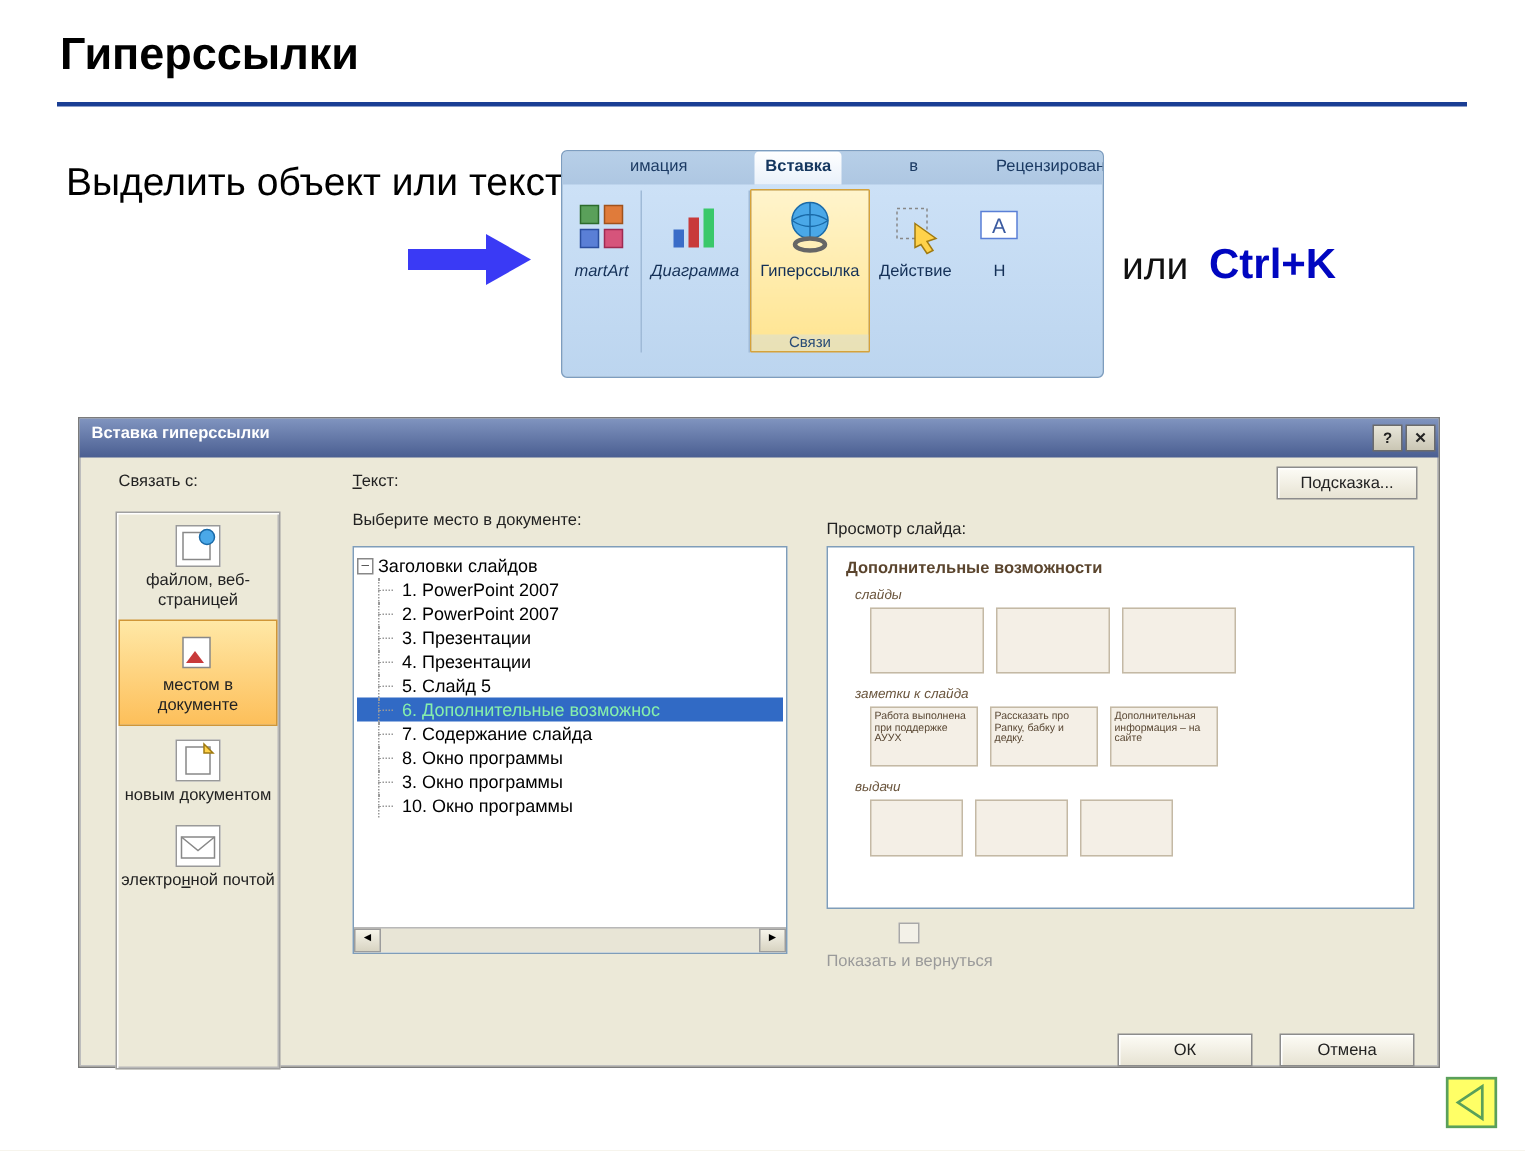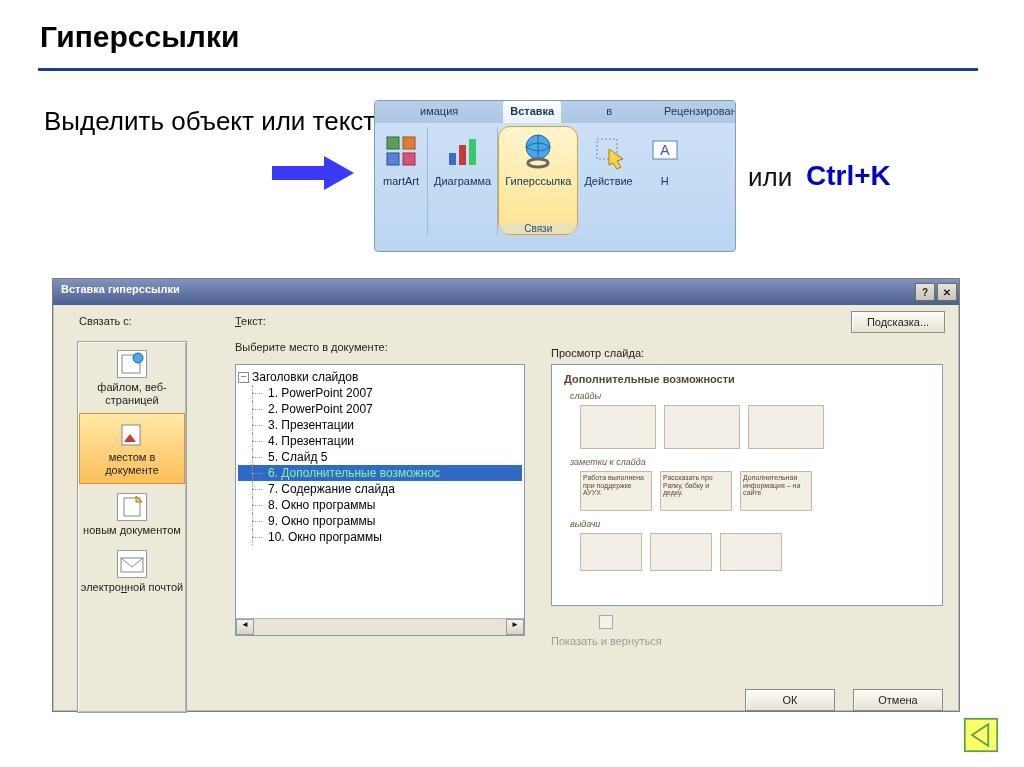--- a/index.html
+++ b/index.html
@@ -83,7 +83,7 @@
     font-size:11px;
     color:#143057;
   }
-  .group-sep{border-right:1px solid #9fbad7;}
+  .group-sep{border-right:1px solid #9fbad7;font-style:italic;}
   .big-icon{
     width:40px;height:40px;
     margin:2px auto 4px auto;

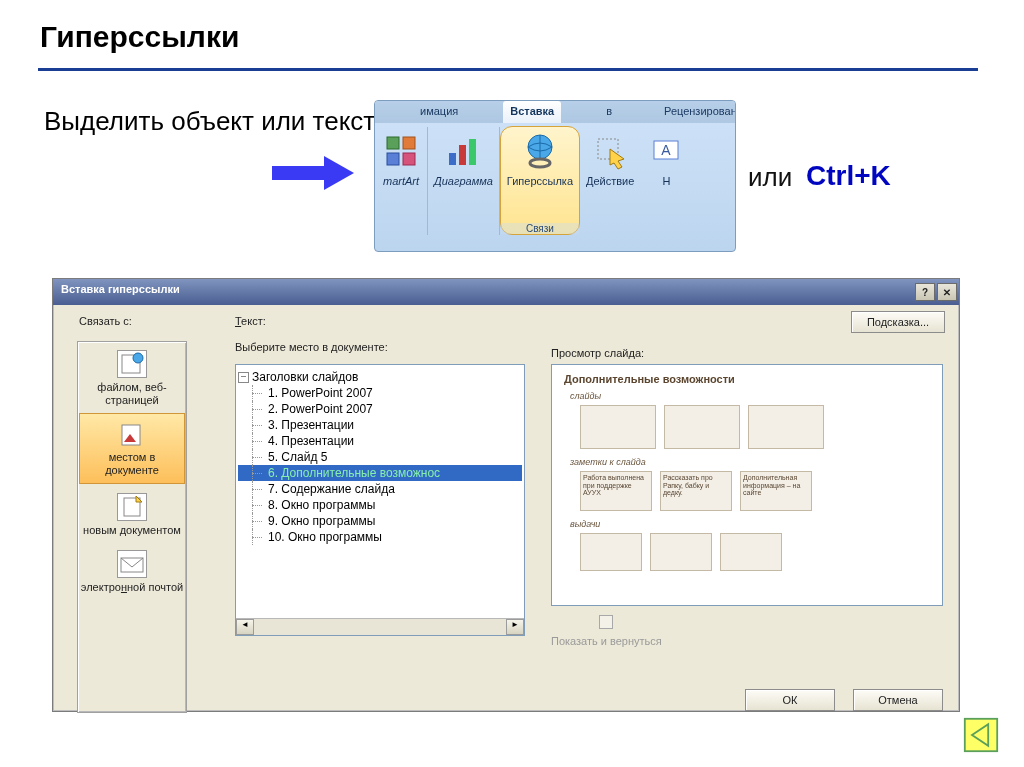--- a/index.html
+++ b/index.html
@@ -92,7 +92,7 @@
   .ribbon-group.sel{
     background:linear-gradient(#fff4cc,#ffe48f);
     border:1px solid #d6a23a;
-    border-radius:12px;
+    border-radius:1px;
     margin-top:-1px;
   }
   .group-caption{

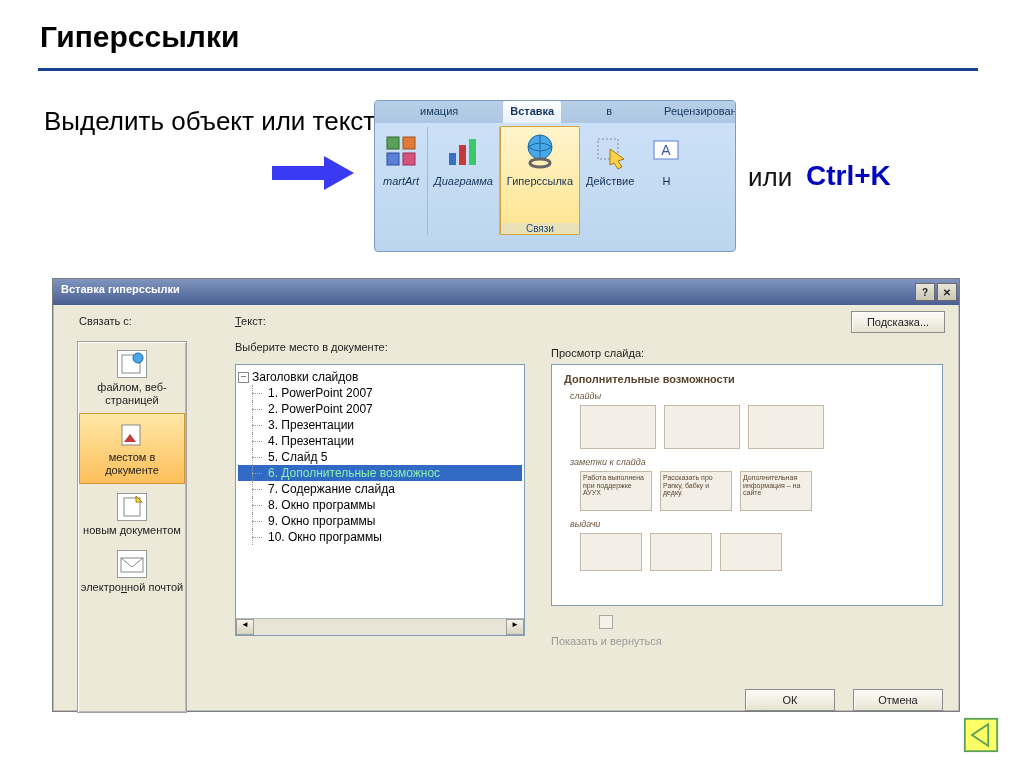--- a/index.html
+++ b/index.html
@@ -420,7 +420,7 @@
         <div class="tree-item sel">6. Дополнительные возможнос</div>
         <div class="tree-item">7. Содержание слайда</div>
         <div class="tree-item">8. Окно программы</div>
-        <div class="tree-item">9. Окно программы</div>
+        <div class="tree-item">3. Окно программы</div>
         <div class="tree-item">10. Окно программы</div>
       </div>
       <div class="hscroll">

